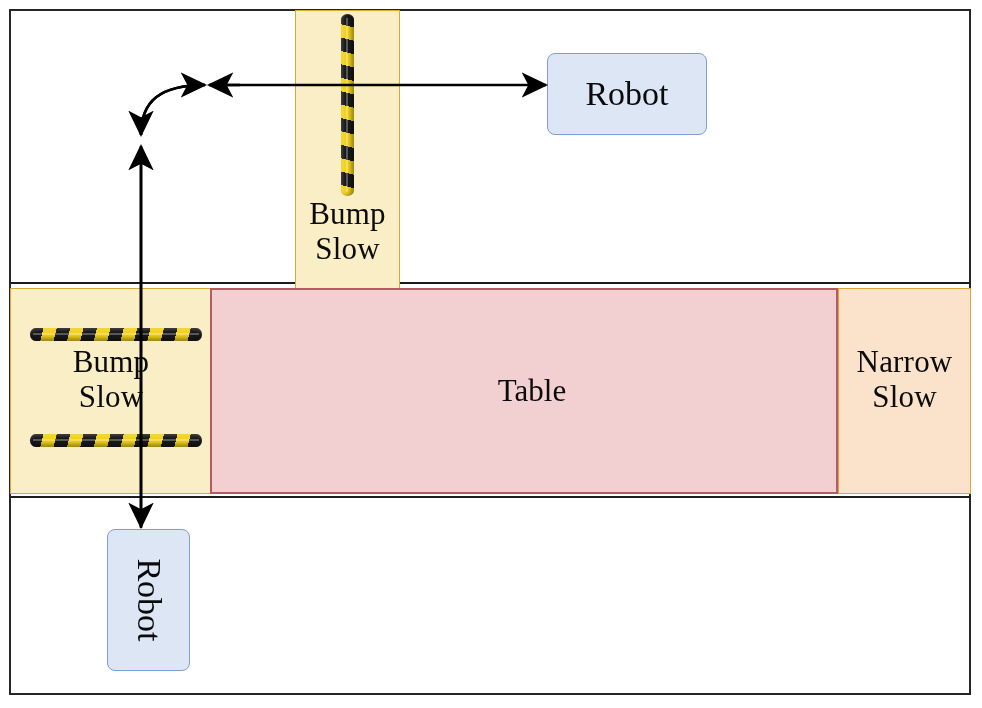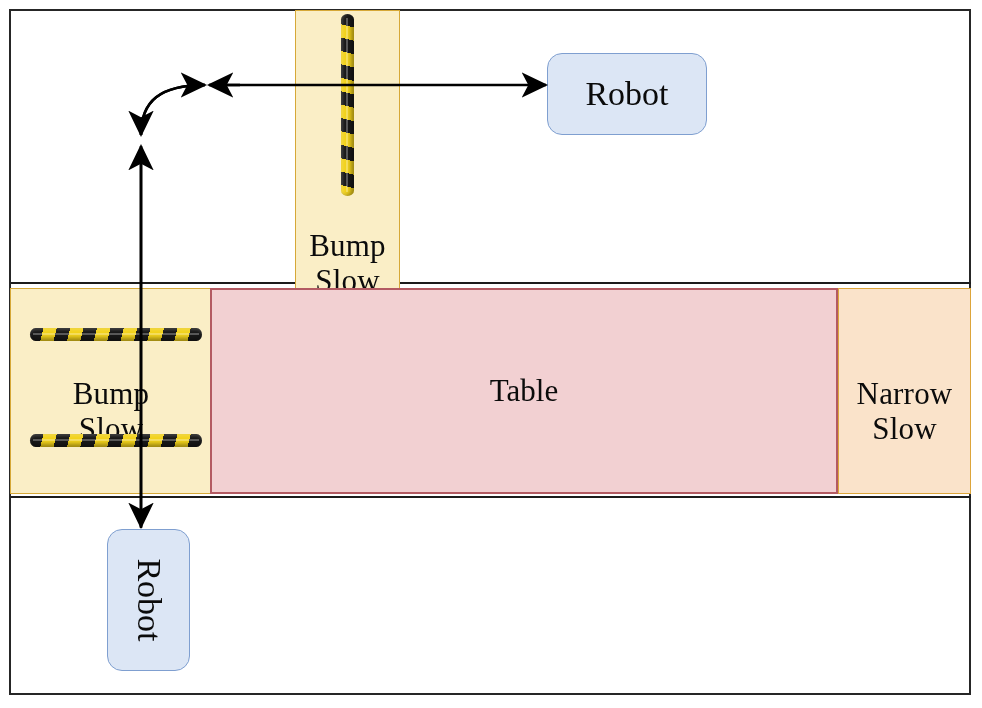--- a/index.html
+++ b/index.html
@@ -135,7 +135,7 @@
     box-sizing: border-box;
     background: #dce6f5;
     border: 1.8px solid #7f9fd0;
-    border-radius: 15px;
+    border-radius: 8px;
     display: flex;
     align-items: center;
     justify-content: center;

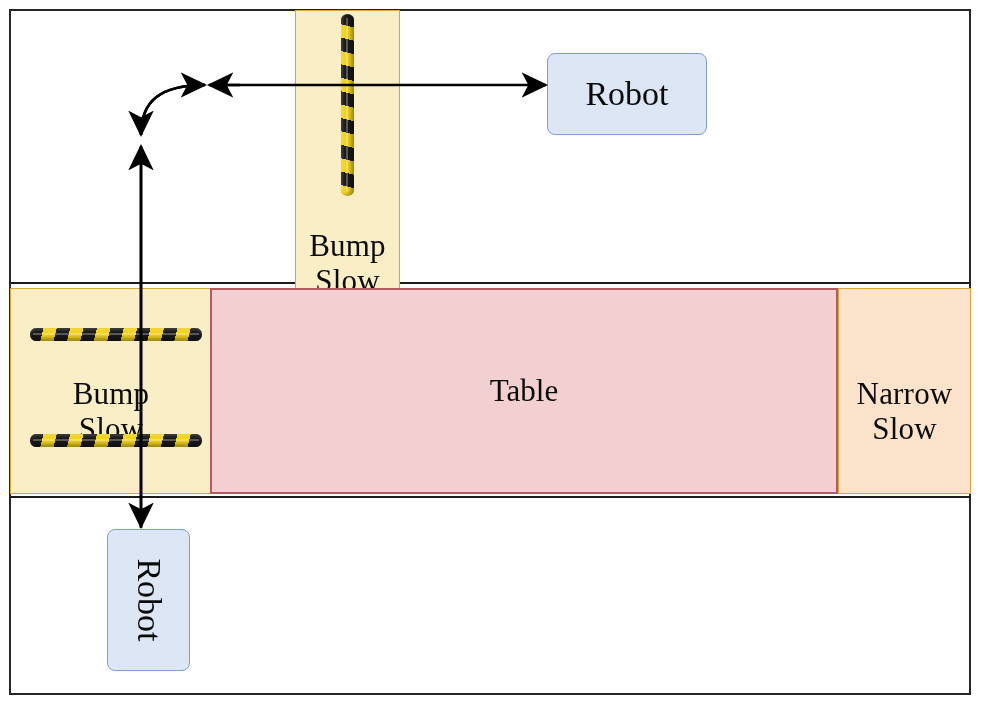--- a/index.html
+++ b/index.html
@@ -67,7 +67,6 @@
     line-height: 1.12;
     letter-spacing: 0.2px;
     user-select: none;
-    margin-top: 32px;
   }
   .zone-label.two-line span { display: block; }
 

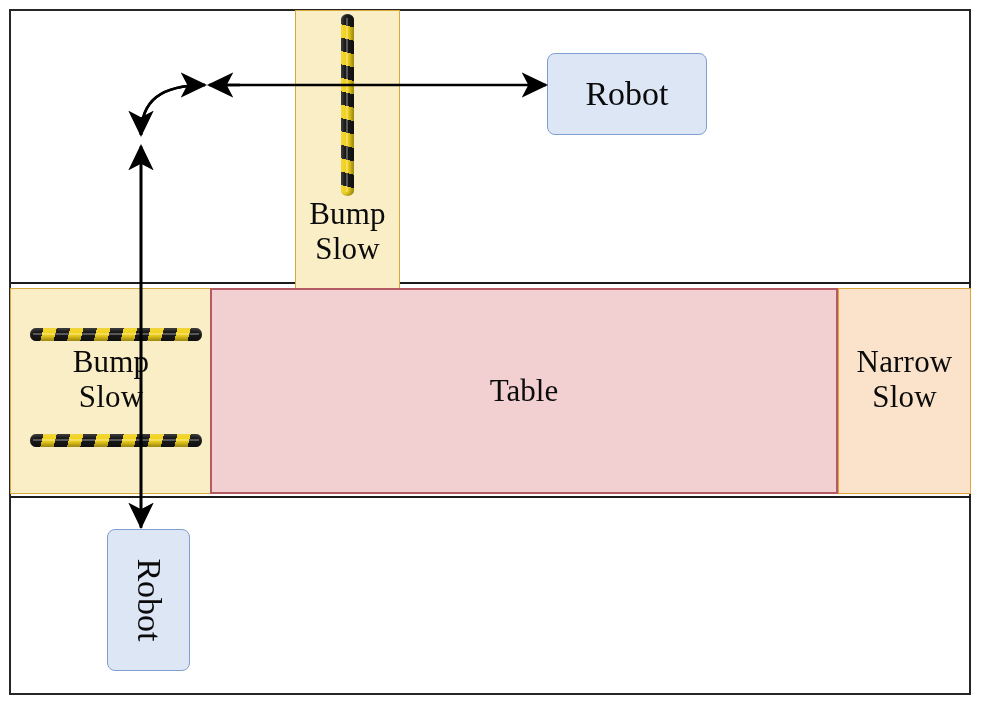--- a/index.html
+++ b/index.html
@@ -72,7 +72,7 @@
 
   .table-label {
     position: absolute;
-    left: 0;
+    left: 8px;
     top: 50%;
     width: 100%;
     transform: translateY(-50%);

